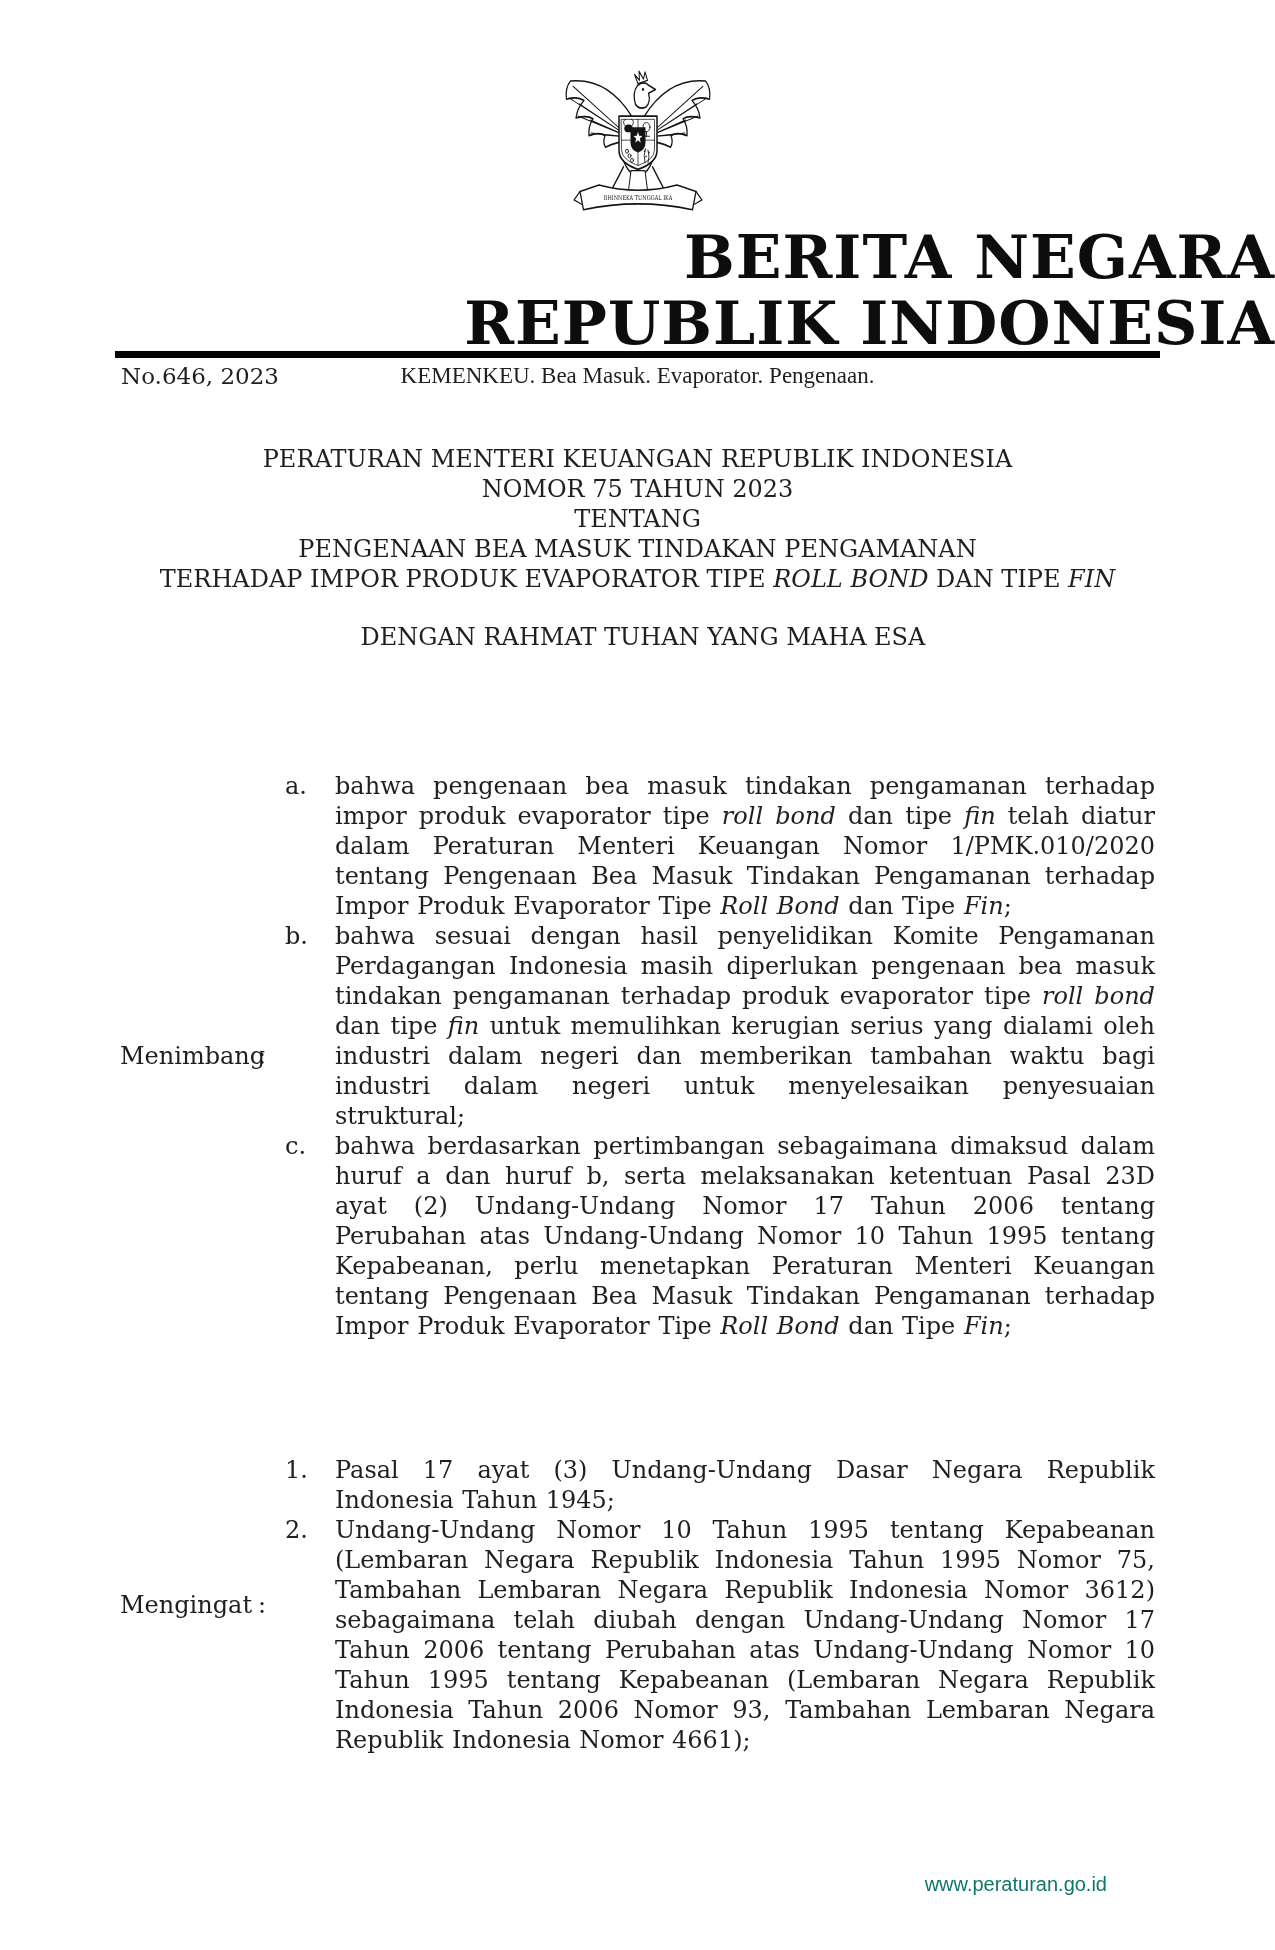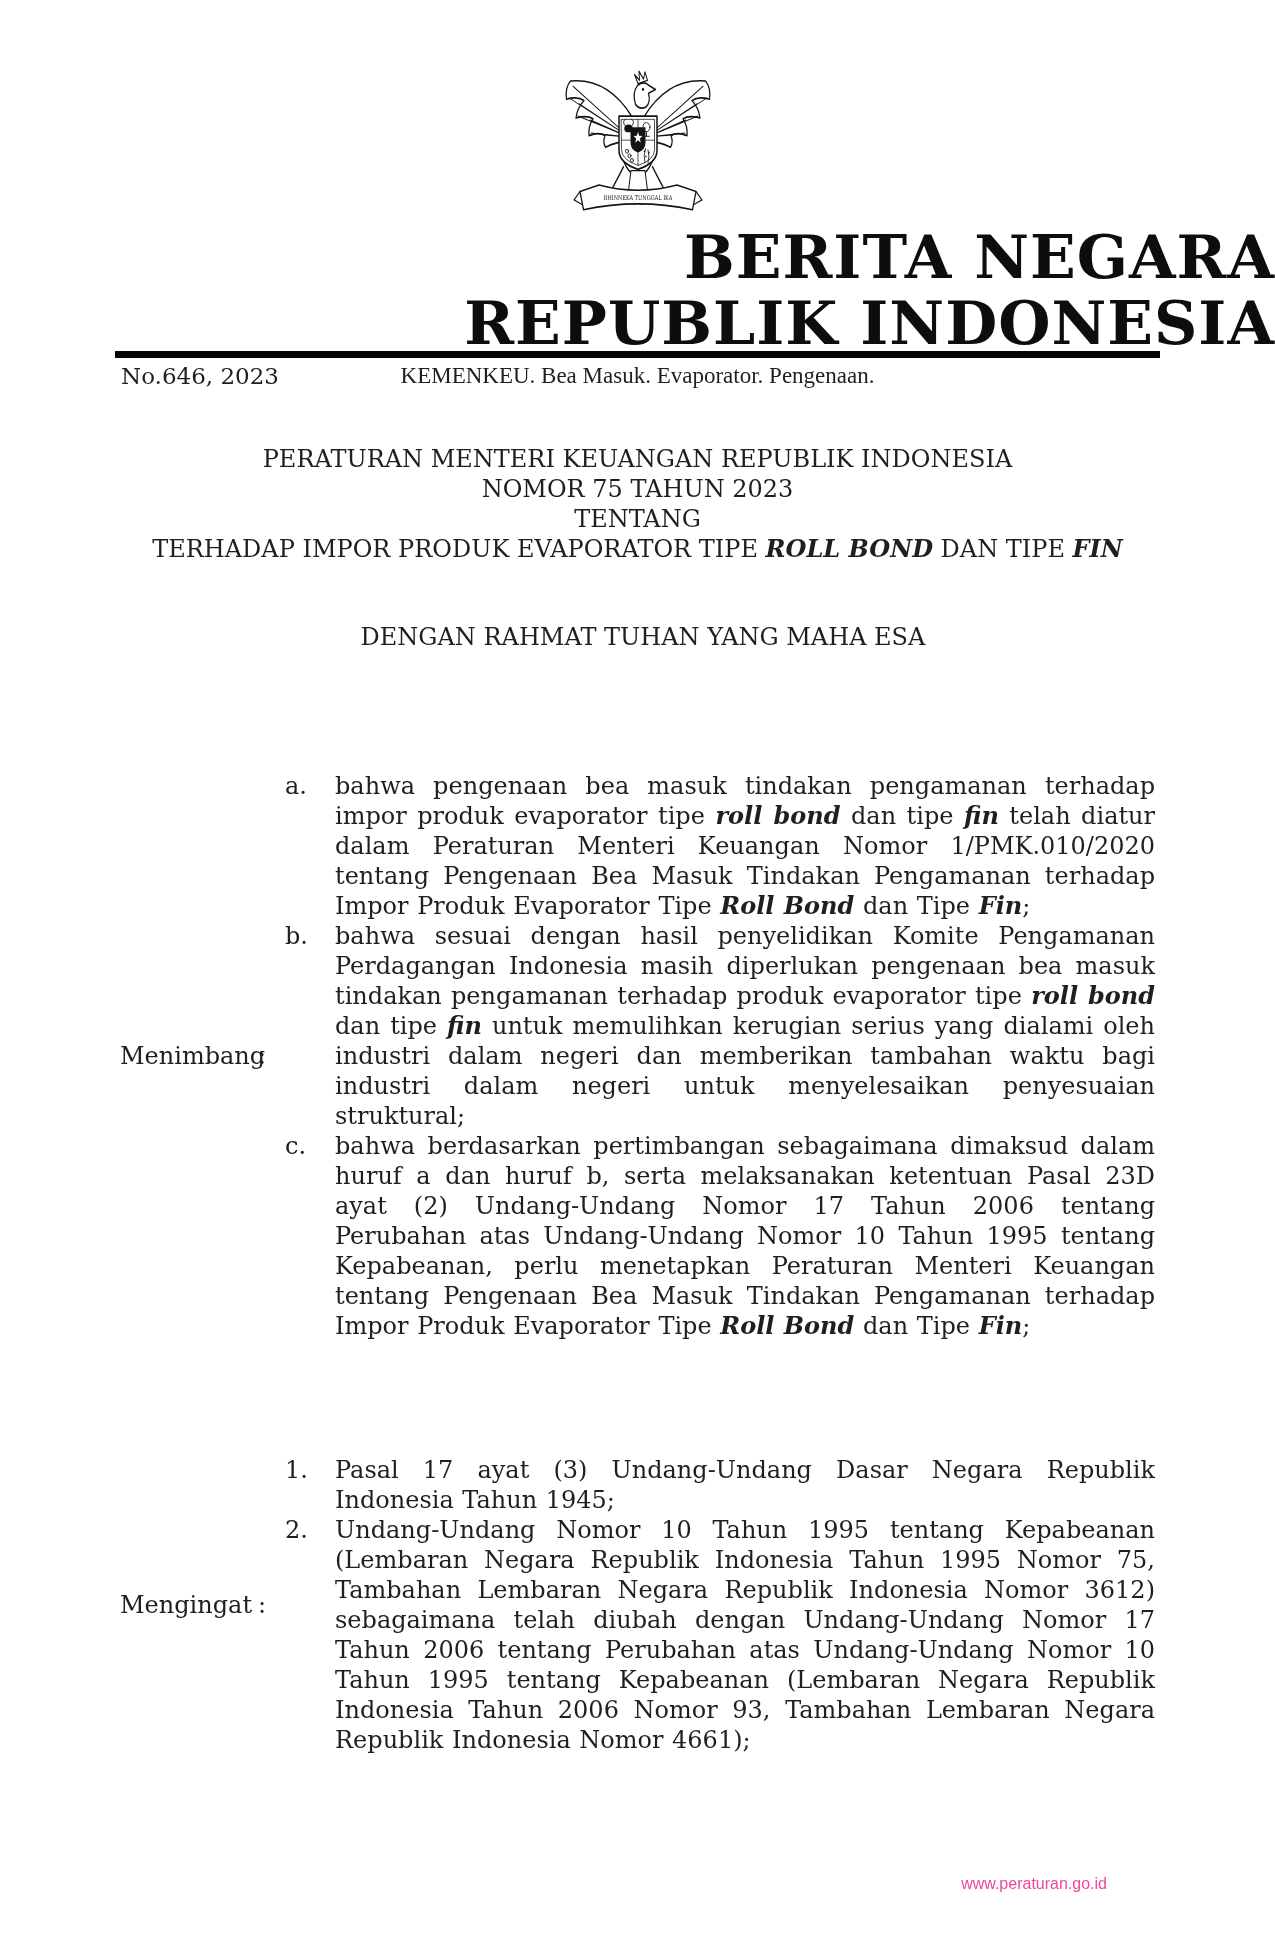--- a/index.html
+++ b/index.html
@@ -139,6 +139,7 @@
     <div><span>PERATURAN MENTERI KEUANGAN REPUBLIK INDONESIA</span></div>
     <div><span>NOMOR 75 TAHUN 2023</span></div>
     <div><span>TENTANG</span></div>
+    <div><span>PENGENAAN BEA MASUK TINDAKAN PENGAMANAN</span></div>
     <div><span>TERHADAP IMPOR PRODUK EVAPORATOR TIPE </span><span class="it">ROLL BOND</span><span> DAN TIPE </span><span class="it">FIN</span></div>
   </div>
 

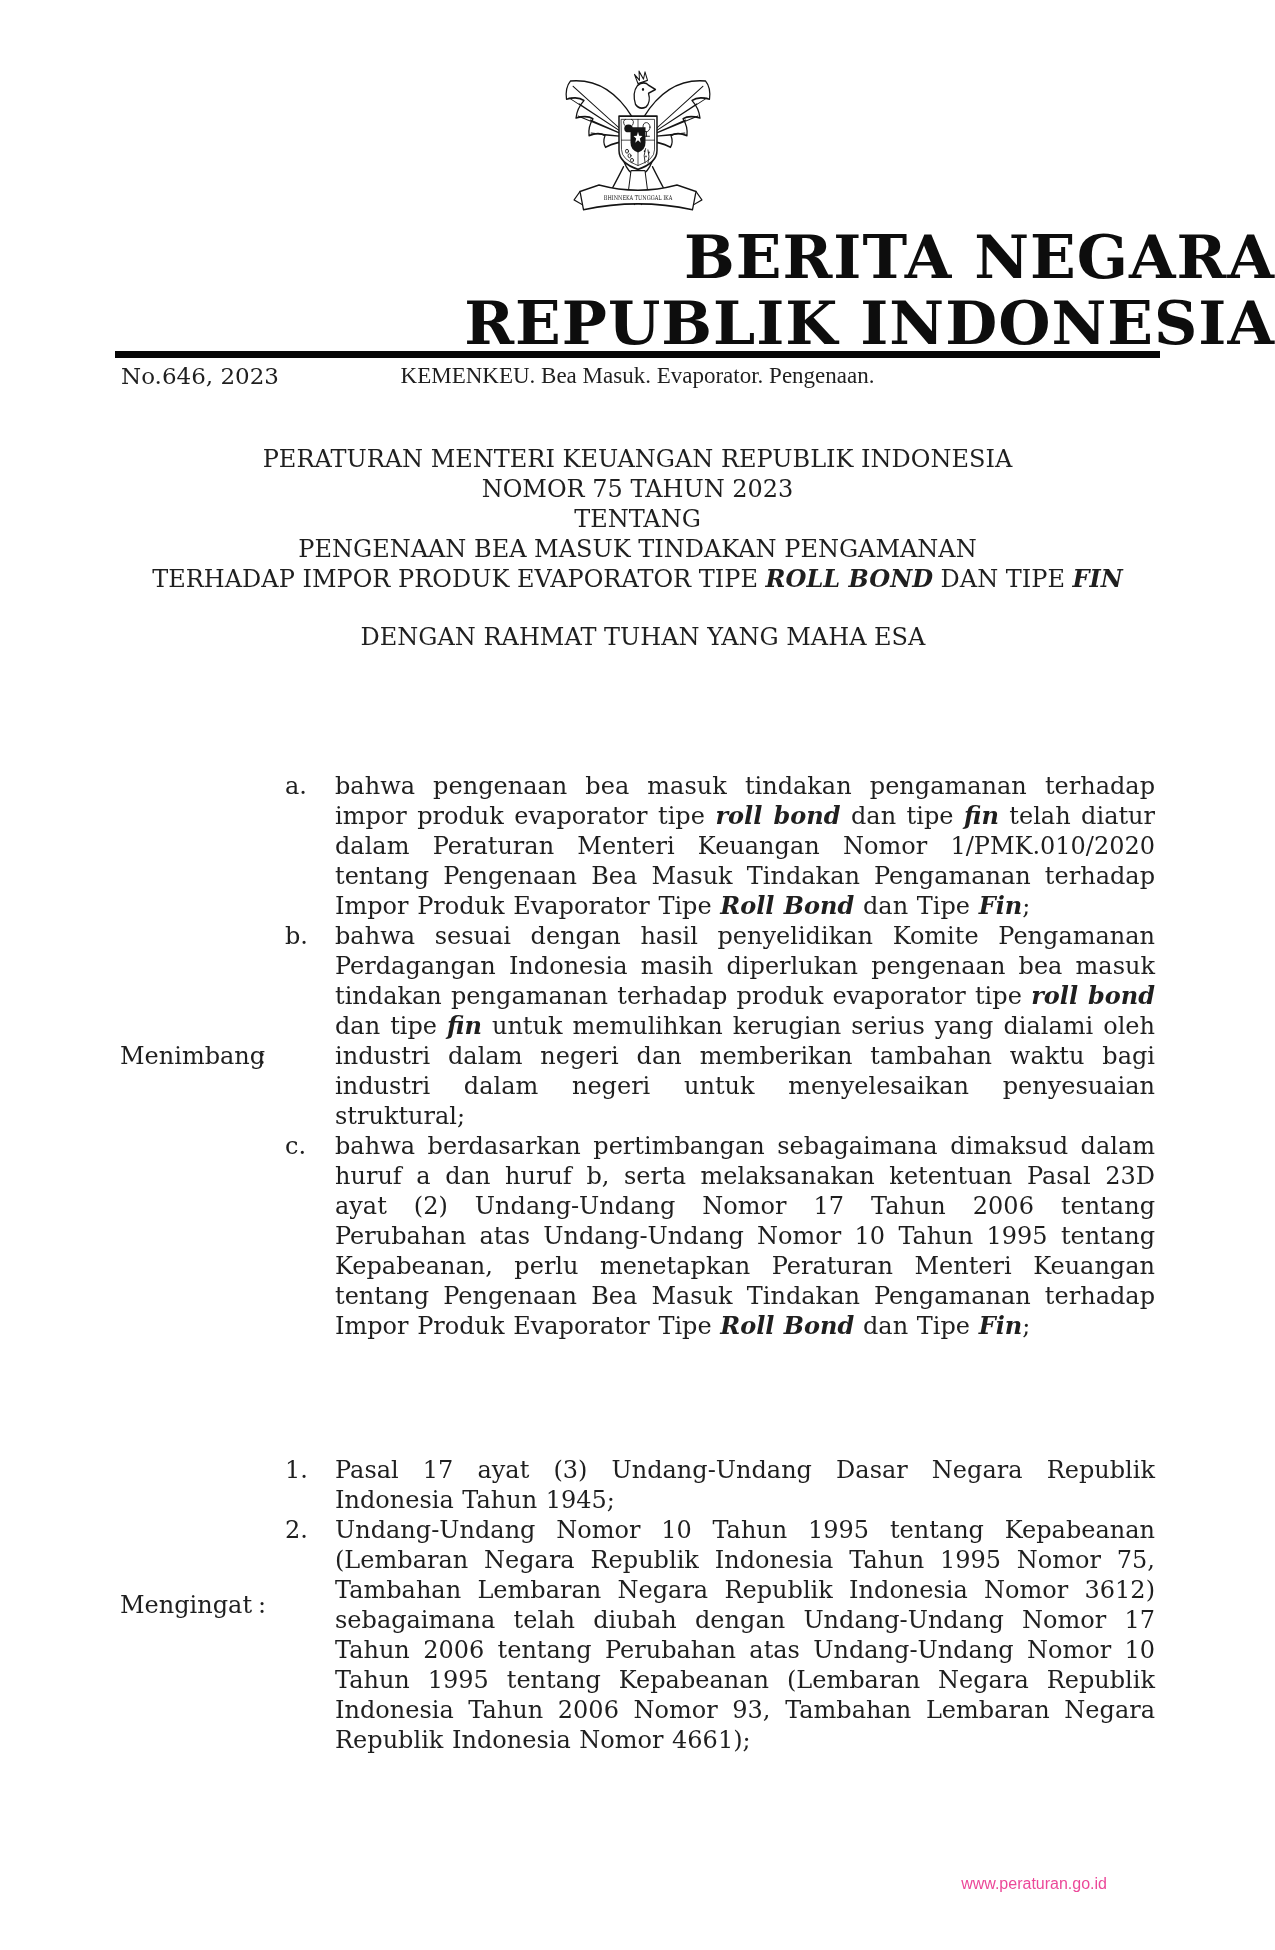--- a/index.html
+++ b/index.html
@@ -56,7 +56,7 @@
   .item { display:flex; align-items:flex-start; }
   .item-marker { width:50px; flex:none; }
   .item-body { flex:1; text-align:justify; text-justify:inter-word; }
-  .it { font-style:italic;font-weight:bold; }
+  .it { font-style:italic; }
   .footer-url {
     position:absolute; top:1872px; right:168px;
     font-family:"Liberation Sans", sans-serif;

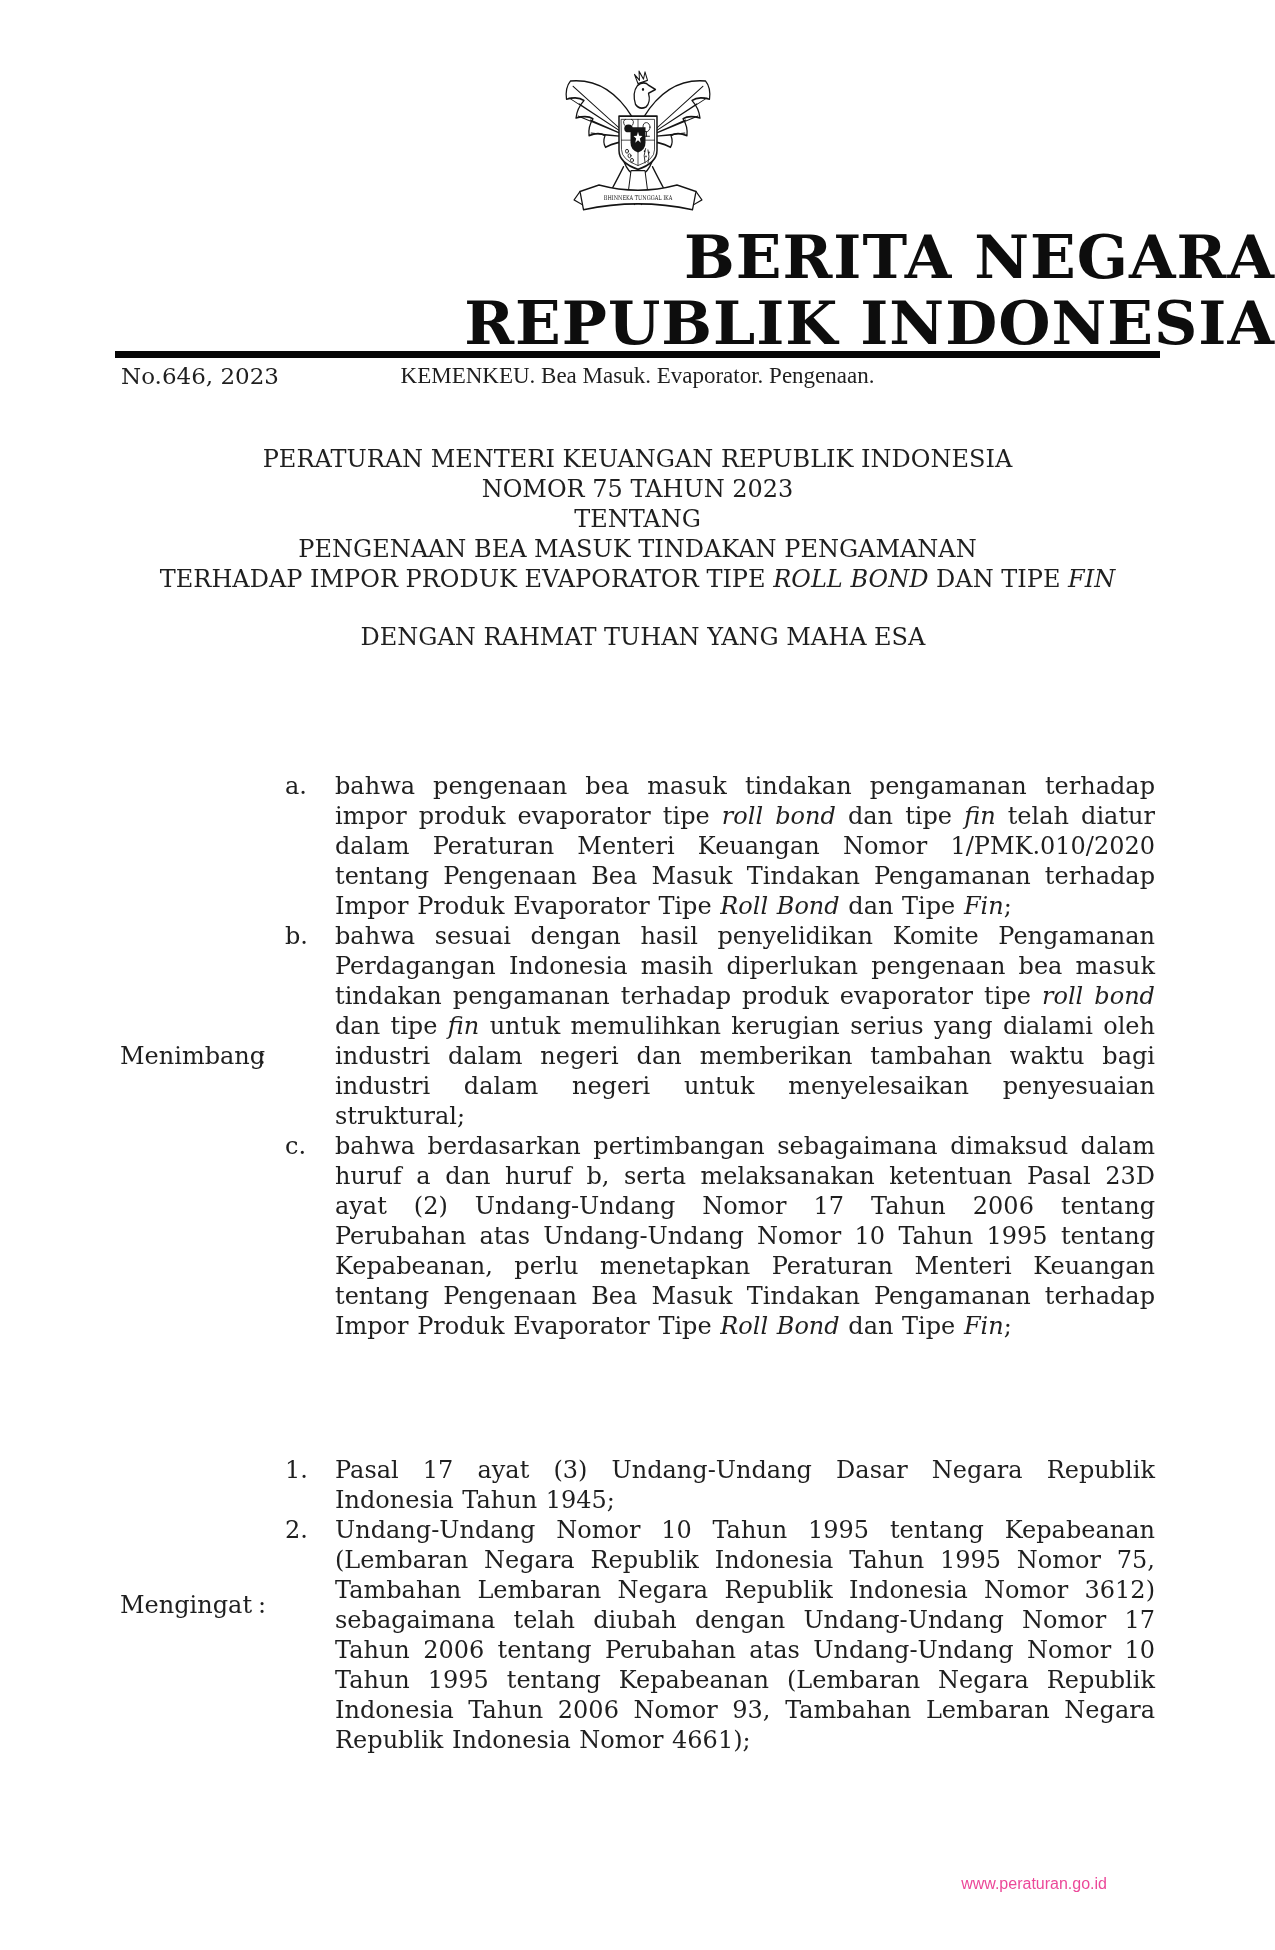--- a/index.html
+++ b/index.html
@@ -60,8 +60,8 @@
   .footer-url {
     position:absolute; top:1872px; right:168px;
     font-family:"Liberation Sans", sans-serif;
-    font-size:16px; line-height:24px;
-    color:#ec4899;
+    font-size:20px; line-height:24px;
+    color:#0f766e;
   }
 </style>
 </head>

